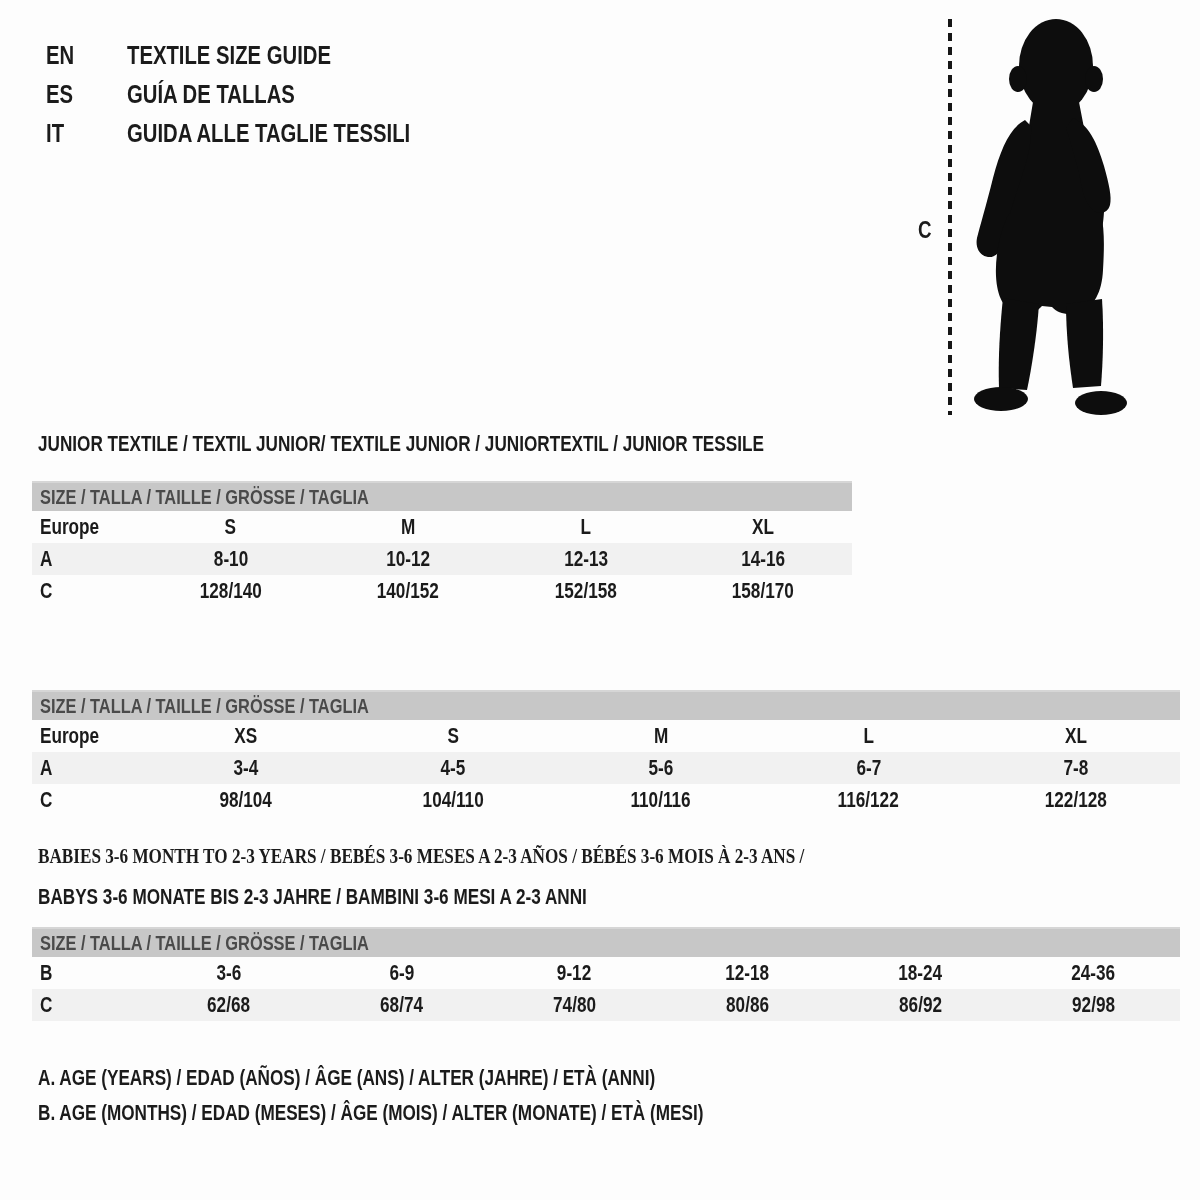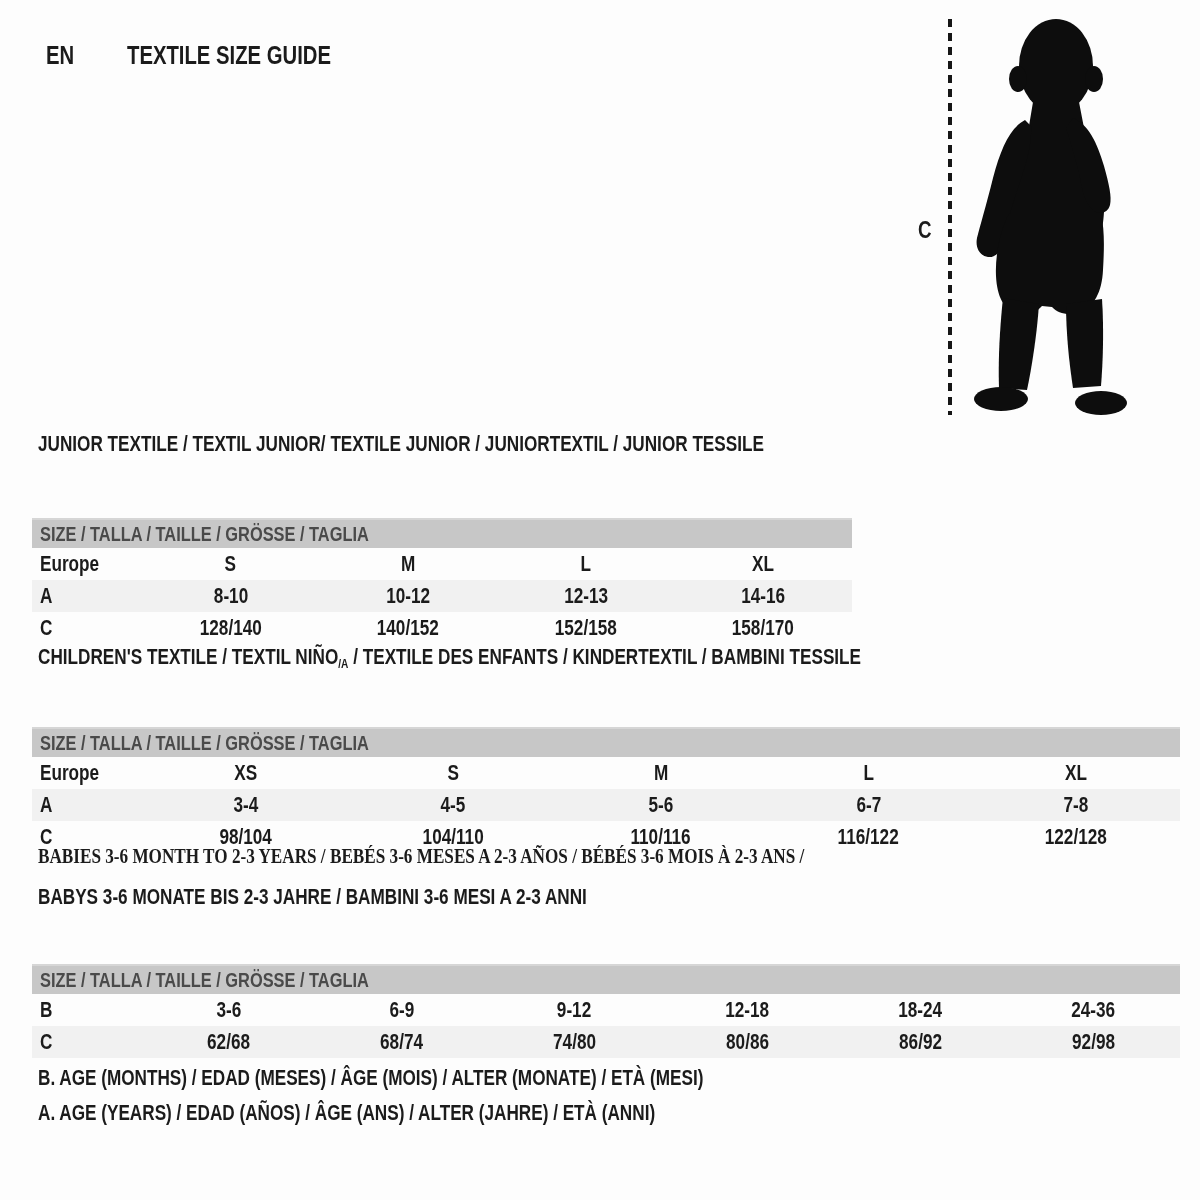--- a/index.html
+++ b/index.html
@@ -61,6 +61,10 @@
       <span class="lang-code"><span class="cond">EN</span></span>
       <span class="cond">TEXTILE SIZE GUIDE</span>
     </div>
+    <div class="lang-row">
+      <span class="lang-code"><span class="cond">ES</span></span>
+      <span class="cond">GUÍA DE TALLAS</span>
+    </div>
   </div>
 
   <span class="c-label cond">C</span>

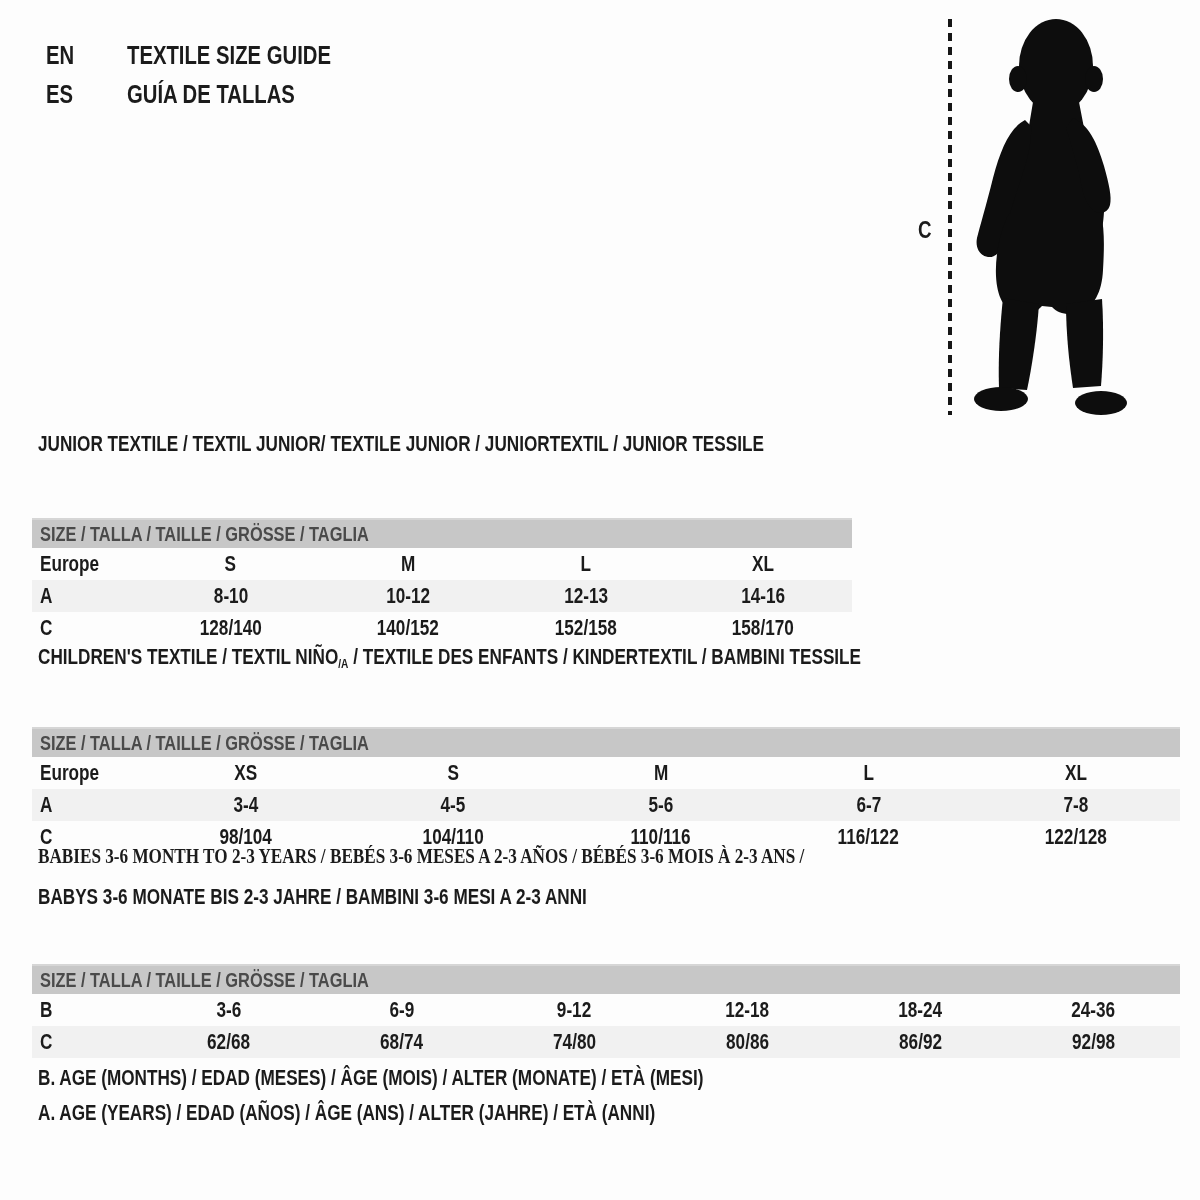--- a/index.html
+++ b/index.html
@@ -65,6 +65,10 @@
       <span class="lang-code"><span class="cond">ES</span></span>
       <span class="cond">GUÍA DE TALLAS</span>
     </div>
+    <div class="lang-row">
+      <span class="lang-code"><span class="cond">IT</span></span>
+      <span class="cond">GUIDA ALLE TAGLIE TESSILI</span>
+    </div>
   </div>
 
   <span class="c-label cond">C</span>

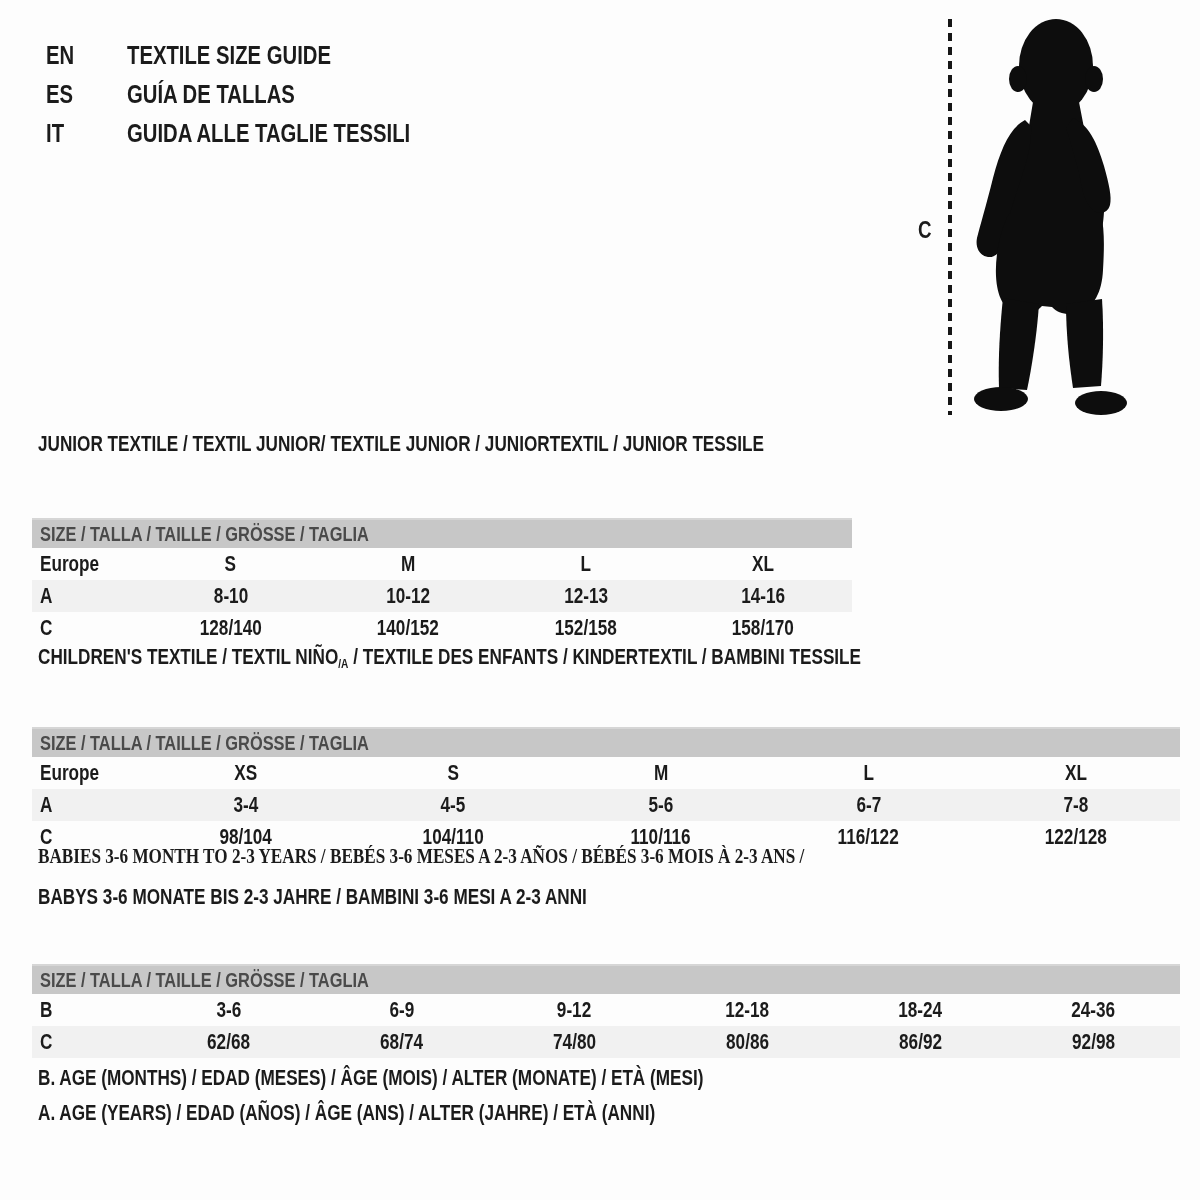--- a/index.html
+++ b/index.html
@@ -40,7 +40,6 @@
     display:flex; align-items:center; padding-left:8px;
     font-size:21px; box-sizing:border-box;
     border-top:2px solid #d6d6d6;
-    margin-top:37px;
   }
   .trow { display:flex; height:32px; align-items:center; font-size:22px;text-decoration:underline; }
   .trow.shaded { background:#f1f1f1; }

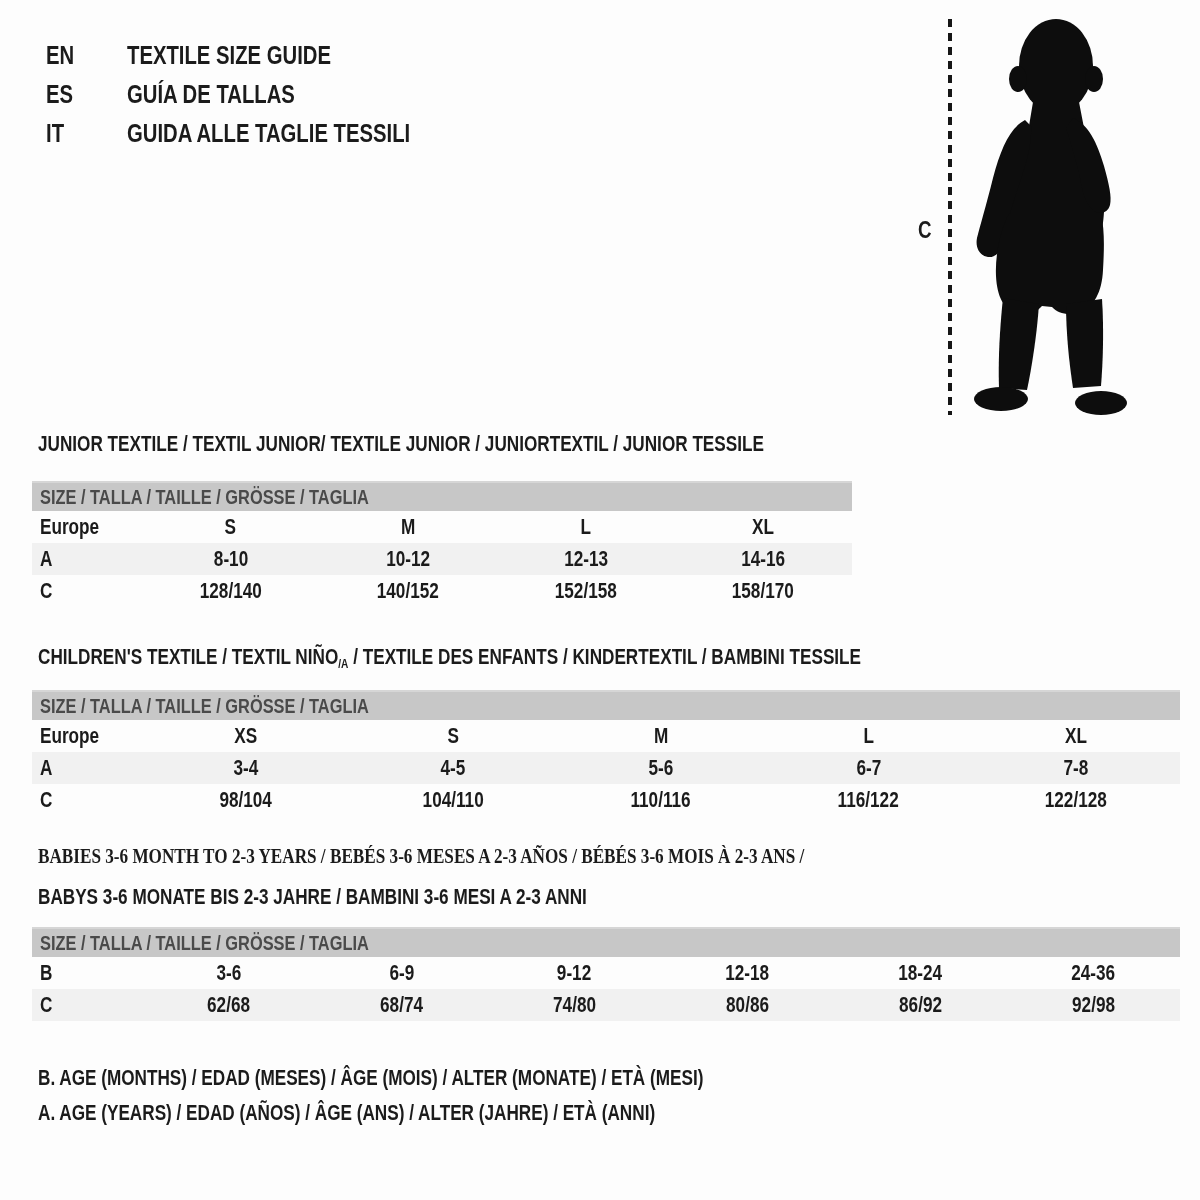--- a/index.html
+++ b/index.html
@@ -132,11 +132,6 @@
     </div>
   </div>
 
-  <div class="sec-title" style="top:645px;">
-    <span class="cond">
-      <span>CHILDREN'S TEXTILE / TEXTIL NIÑO</span><span class="tsub">/A</span><span> / TEXTILE DES ENFANTS / KINDERTEXTIL / BAMBINI TESSILE</span>
-    </span>
-  </div>
   <div class="size-table" style="left:32px; top:690px; width:1148px;">
     <div class="size-bar">
       <span class="cond">SIZE / TALLA / TAILLE / GRÖSSE / TAGLIA</span>

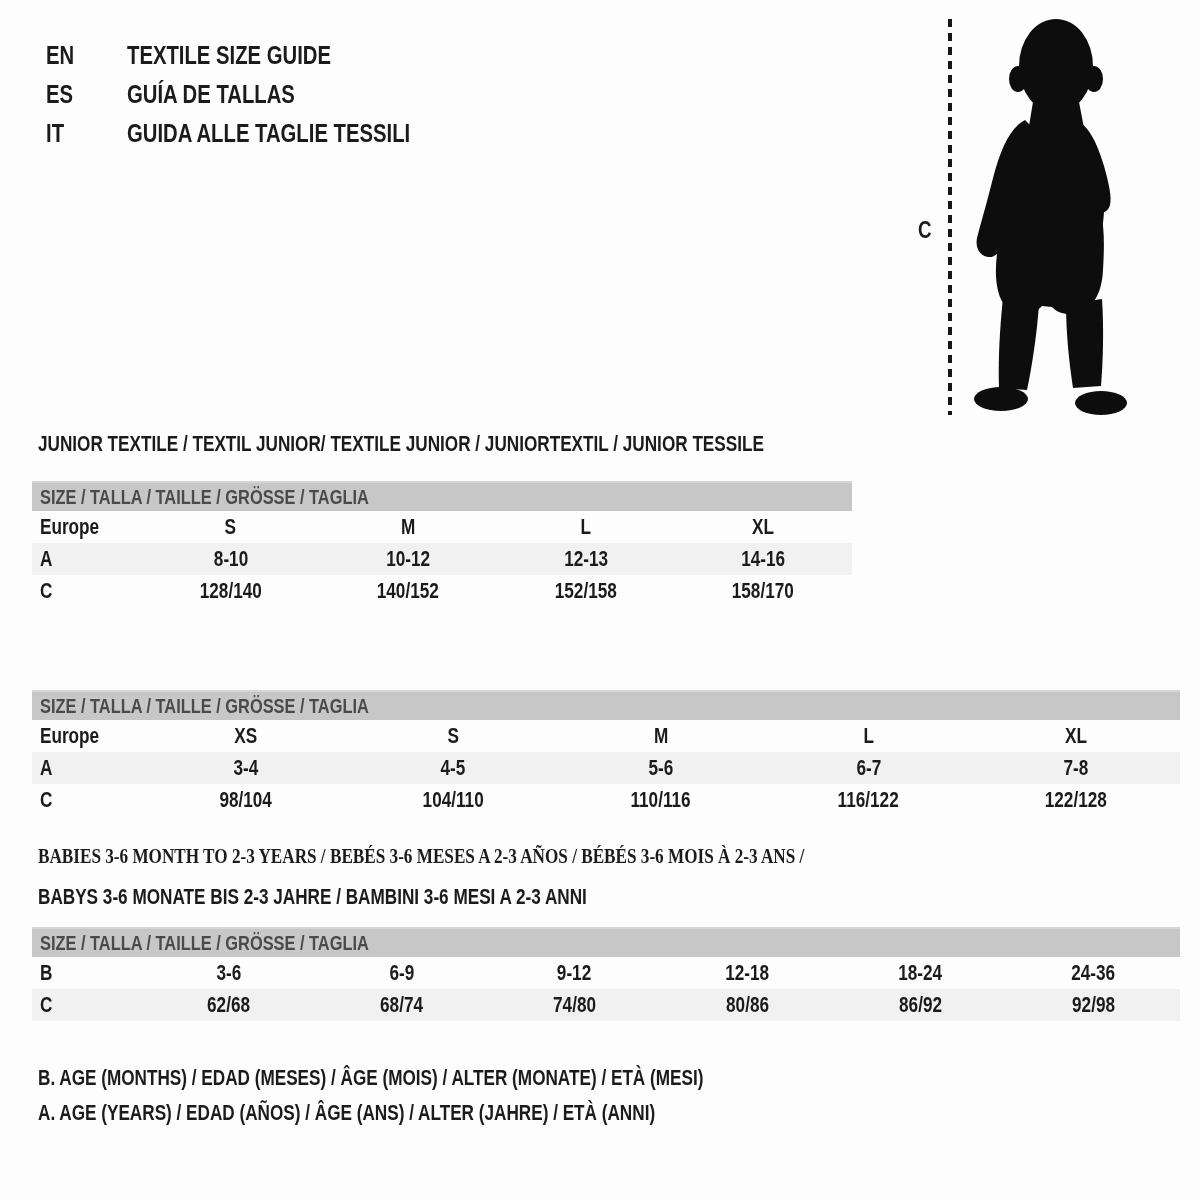--- a/index.html
+++ b/index.html
@@ -194,11 +194,11 @@
 
   <div class="legend">
     <div class="legend-row">
+      <span class="cond">A. AGE (YEARS) / EDAD (AÑOS) / ÂGE (ANS) / ALTER (JAHRE) / ETÀ (ANNI)</span>
+    </div>
+    <div class="legend-row">
       <span class="cond">B. AGE (MONTHS) / EDAD (MESES) / ÂGE (MOIS) / ALTER (MONATE) / ETÀ (MESI)</span>
     </div>
-    <div class="legend-row">
-      <span class="cond">A. AGE (YEARS) / EDAD (AÑOS) / ÂGE (ANS) / ALTER (JAHRE) / ETÀ (ANNI)</span>
-    </div>
   </div>
 
 </div>

